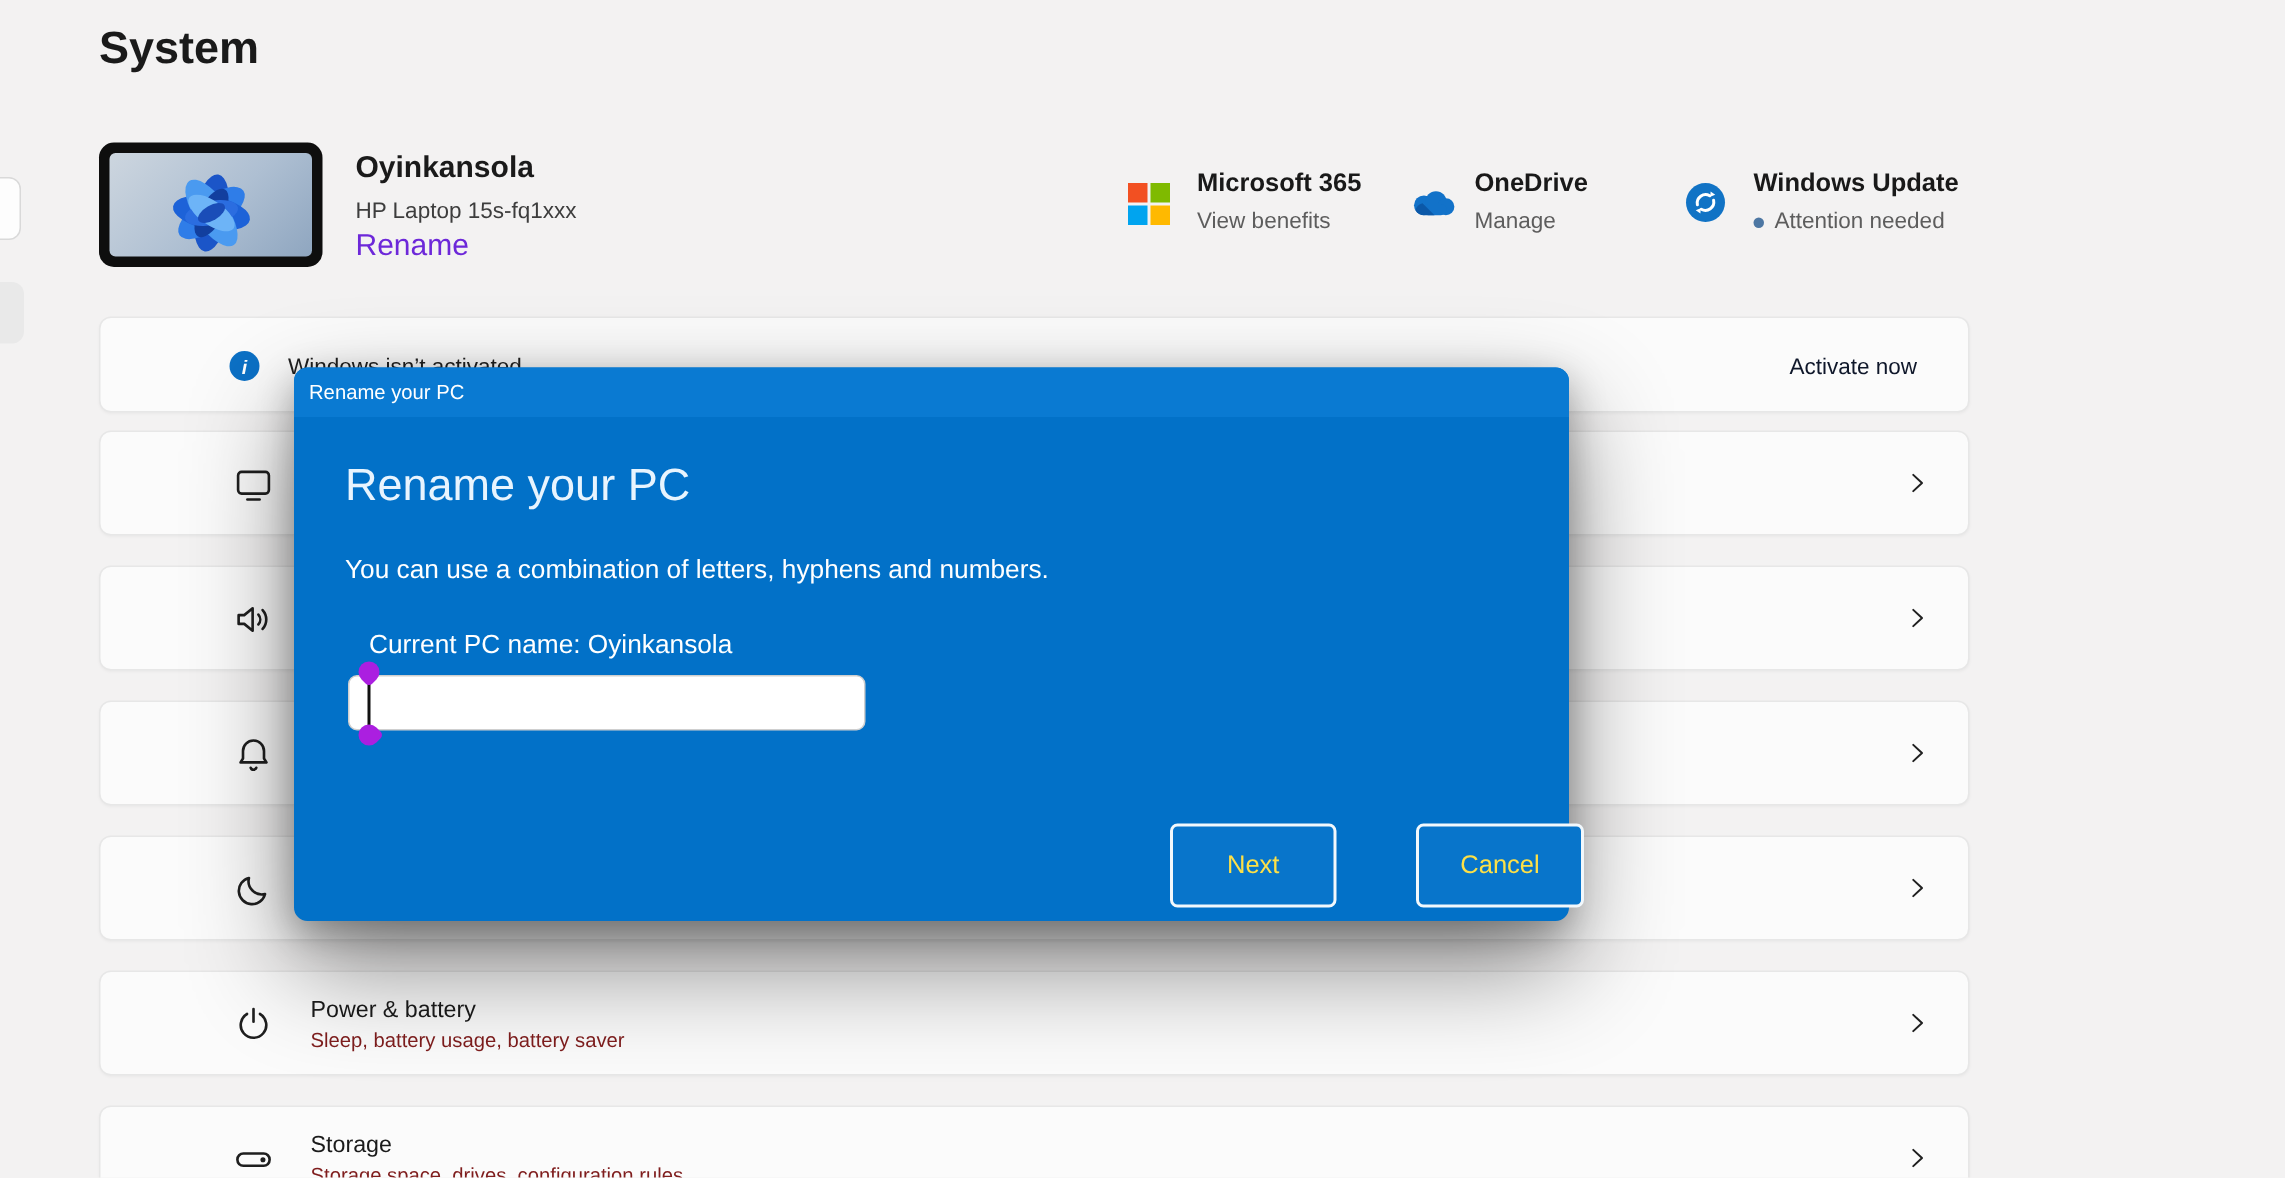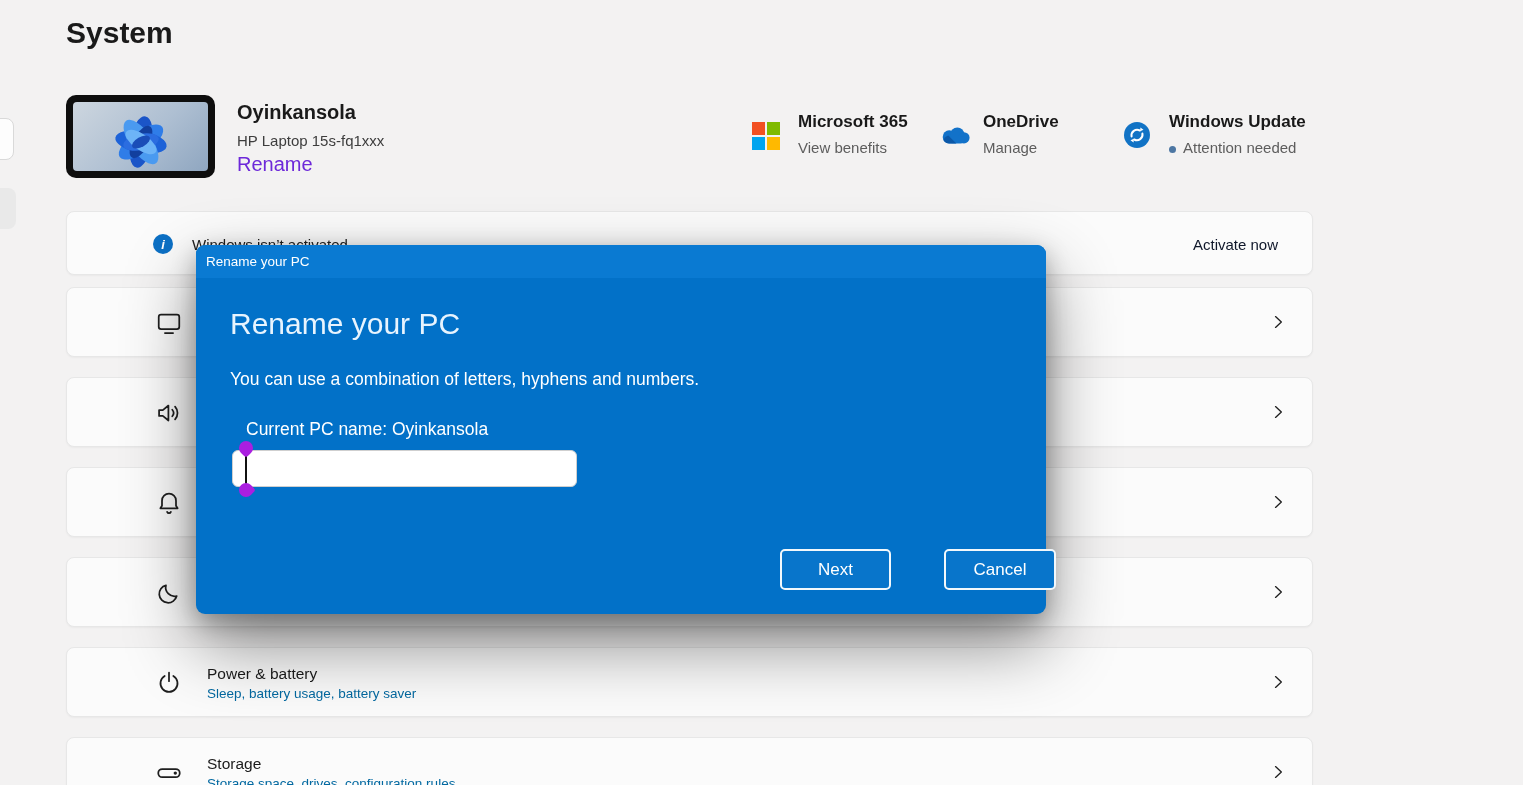--- a/index.html
+++ b/index.html
@@ -71,8 +71,8 @@
     transform:rotate(45deg); z-index:13; cursor:grab; }
   .grip-top { left:43px; top:196px; border-radius:50% 50% 3px 50%; }
   .grip-bottom { left:43px; top:238px; border-radius:50% 3px 50% 50%; }
-  .dlg-btn { position:absolute; top:304px; height:41px; background:#0875cb;
-    border:2px solid #f2f8fc; border-radius:5px; color:#ffffff; font-size:17px;
+  .dlg-btn { position:absolute; top:304px; height:56px; background:#0875cb;
+    border:2px solid #f2f8fc; border-radius:5px; color:#fde047; font-size:17px;
     font-family:"Liberation Sans", sans-serif; cursor:pointer; }
   .btn-next { left:584px; width:111px; }
   .btn-cancel { left:721px; width:112px;margin-left:27px; }

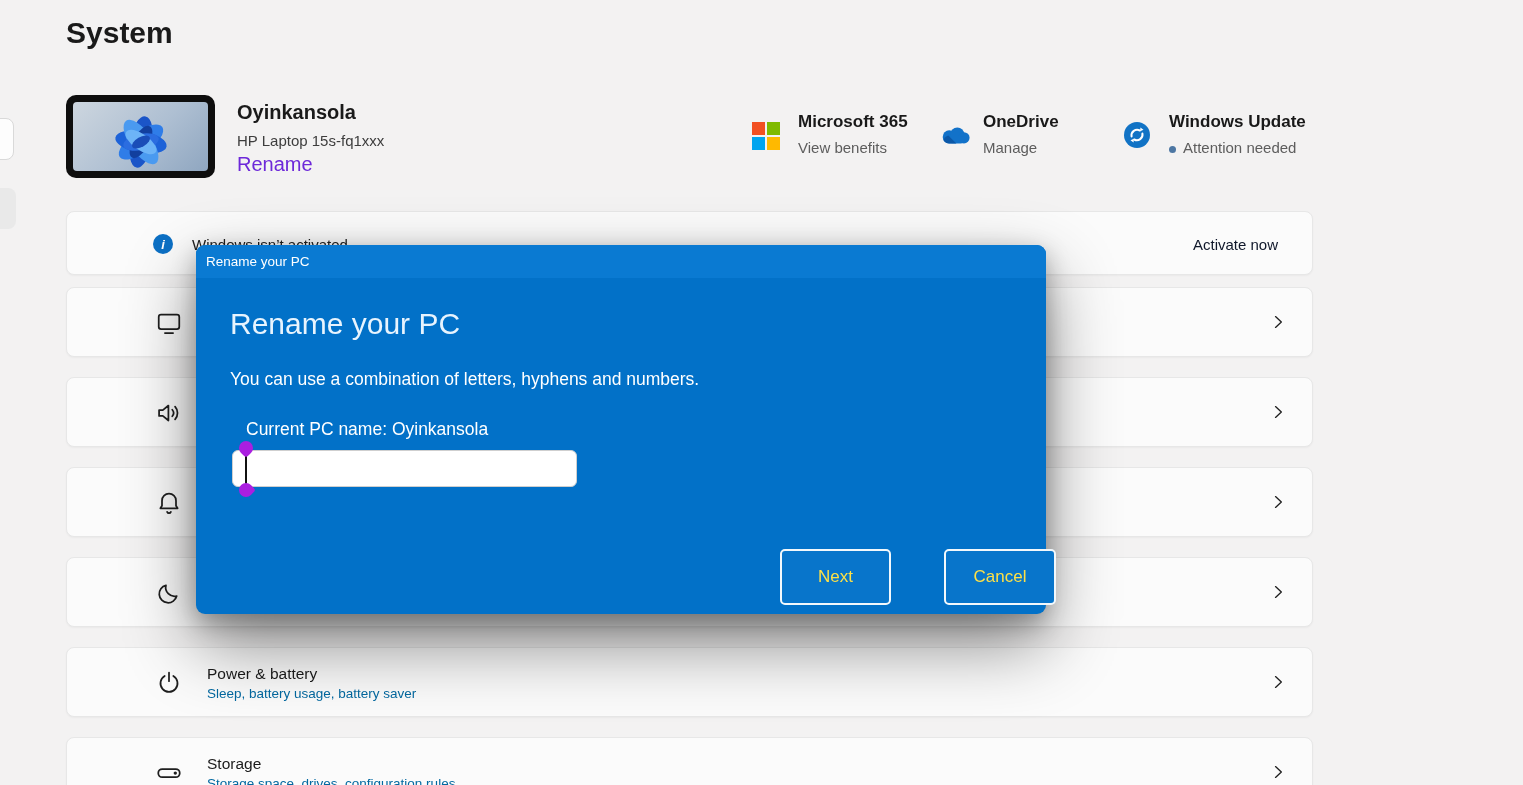--- a/index.html
+++ b/index.html
@@ -50,7 +50,7 @@
   .srow { height:70px; cursor:pointer; }
   .srow .row-icon { position:absolute; left:88px; top:21px; width:28px; height:28px; }
   .srow .row-title { position:absolute; left:140px; top:17px; font-size:15.5px; color:#1b1b1b; }
-  .srow .row-sub { position:absolute; left:140px; top:38px; font-size:13.5px; color:#0369a1; }
+  .srow .row-sub { position:absolute; left:140px; top:38px; font-size:13.5px; color:#7f1d1d; }
   .srow .chevron { position:absolute; right:24px; top:24px; width:20px; height:20px; }
 
   

